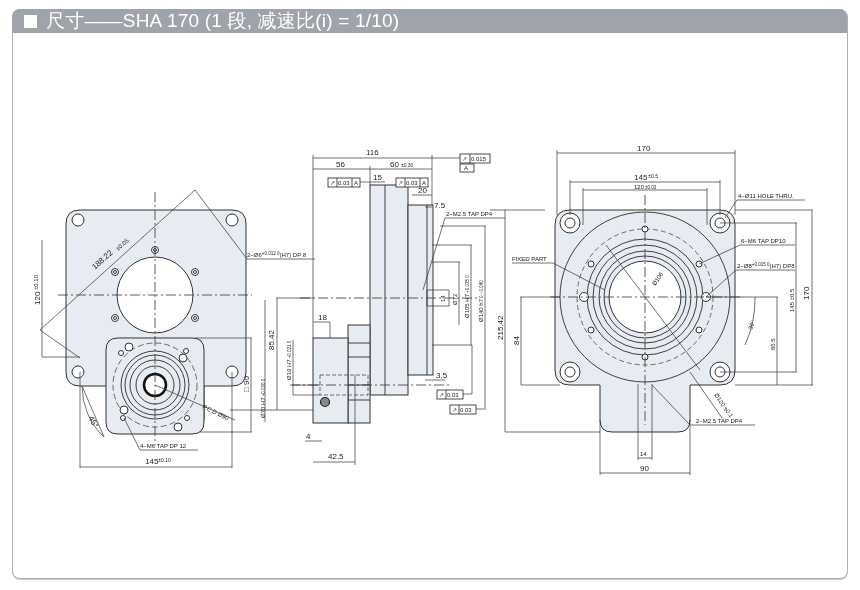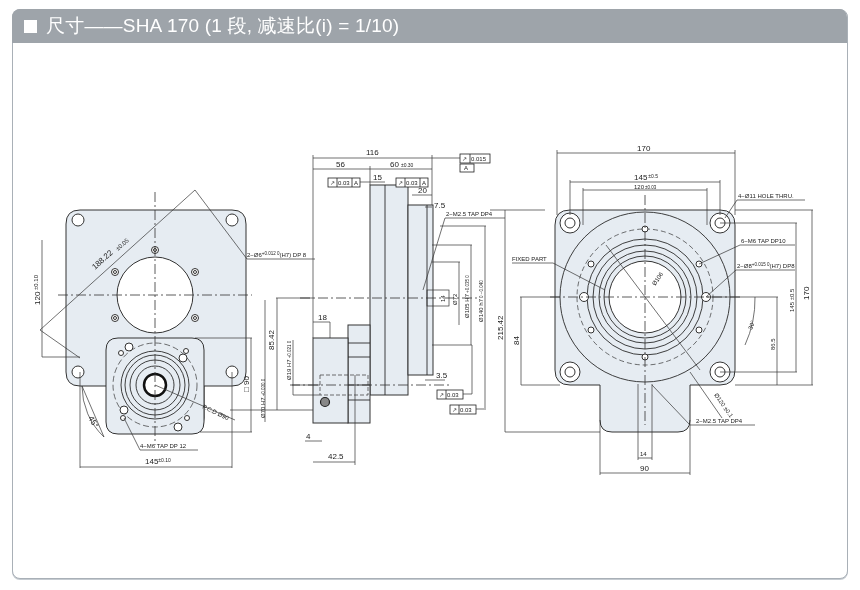--- a/index.html
+++ b/index.html
@@ -5,7 +5,7 @@
   html,body{margin:0;padding:0;background:#fff;}
   body{width:860px;height:590px;position:relative;overflow:hidden;font-family:"Liberation Sans",sans-serif;}
   .frame{position:absolute;left:12px;top:9px;width:834px;height:568px;border:1.5px solid #a9b0b7;border-radius:8px;background:#fff;box-shadow:0 1px 0 #c5cbd1;}
-  .header{position:absolute;left:12px;top:9px;width:835px;height:34px;background:#9ea4aa;border-radius:8px 8px 0 0;display:flex;align-items:center;}
+  .header{position:absolute;left:12px;top:9px;width:835px;height:24px;background:#9ea4aa;border-radius:8px 8px 0 0;display:flex;align-items:center;}
   .header .sq{width:13px;height:13px;background:#fff;margin-left:12px;margin-right:9px;}
   .header .title{color:#fff;font-size:19px;letter-spacing:0.2px;}
   svg{position:absolute;left:0;top:0;}

